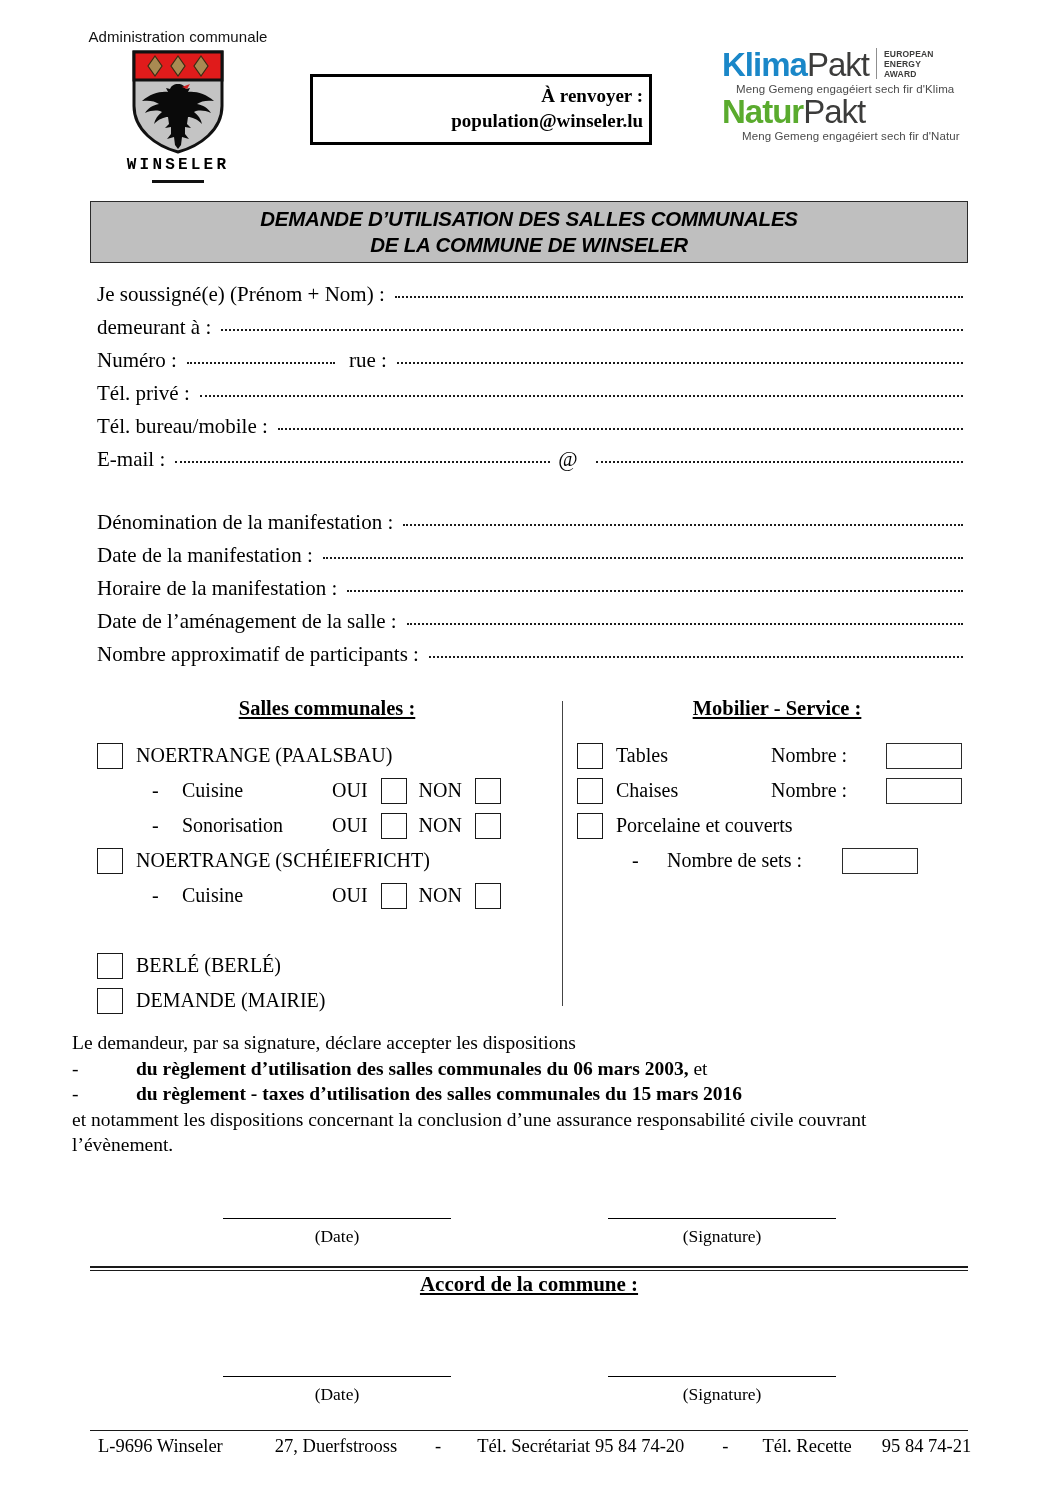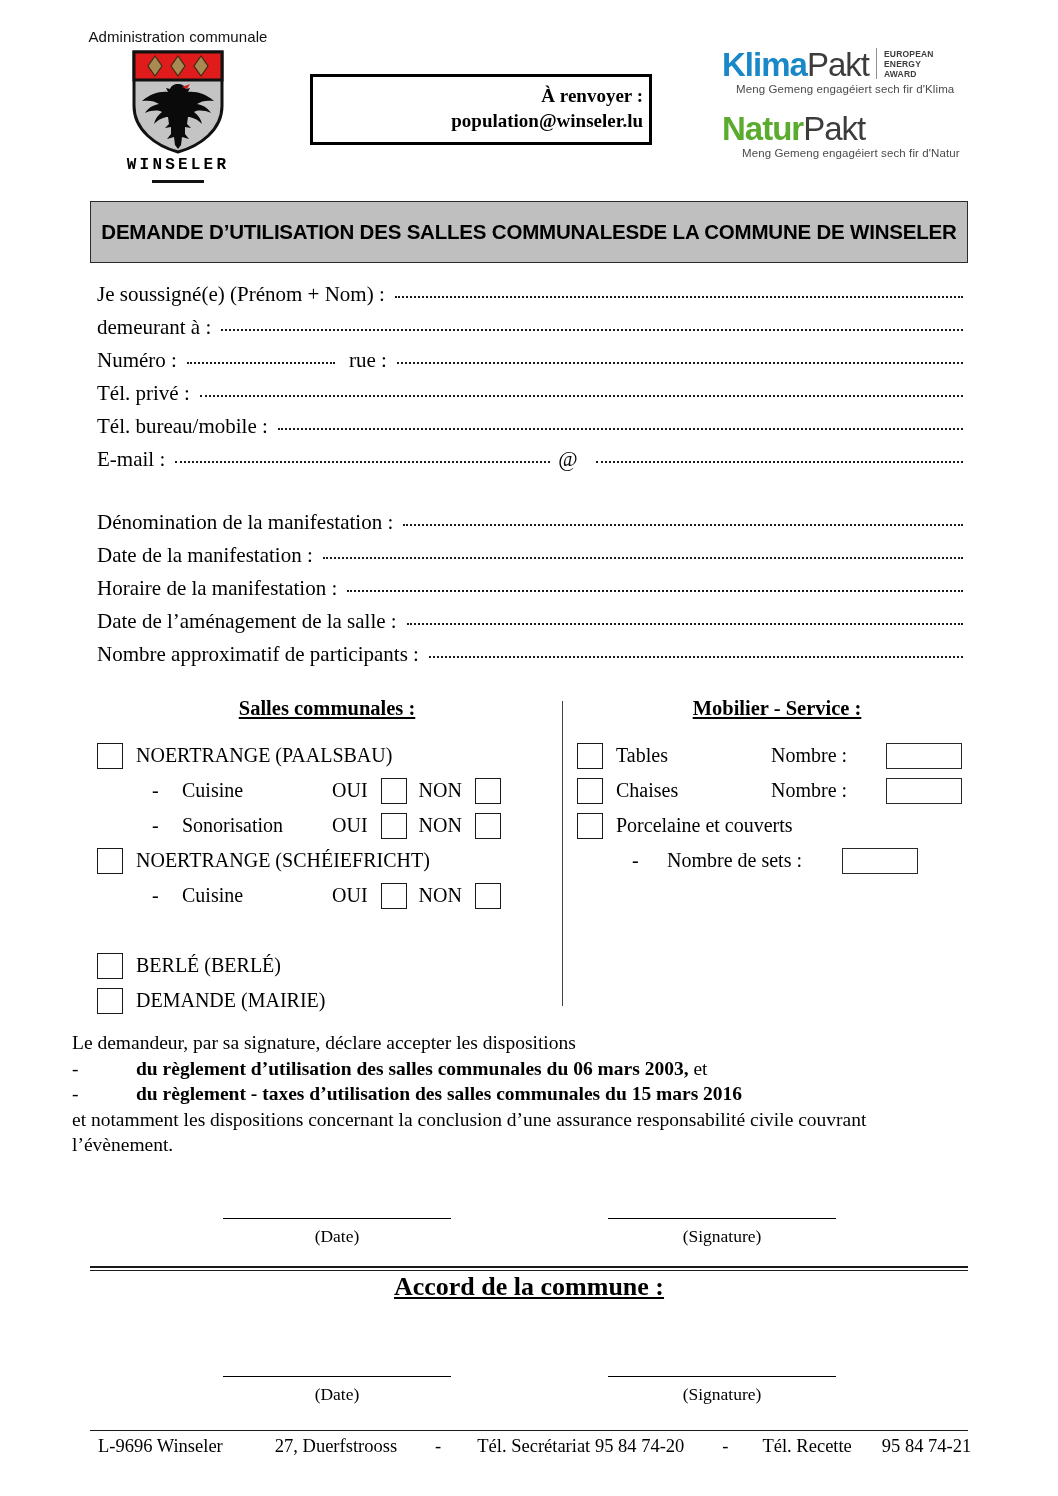--- a/index.html
+++ b/index.html
@@ -116,7 +116,6 @@
     white-space: nowrap;
   }
   .natur {
-    margin-top: 17px;
   }
   .natur-word {
     font-family: "Liberation Sans", sans-serif;

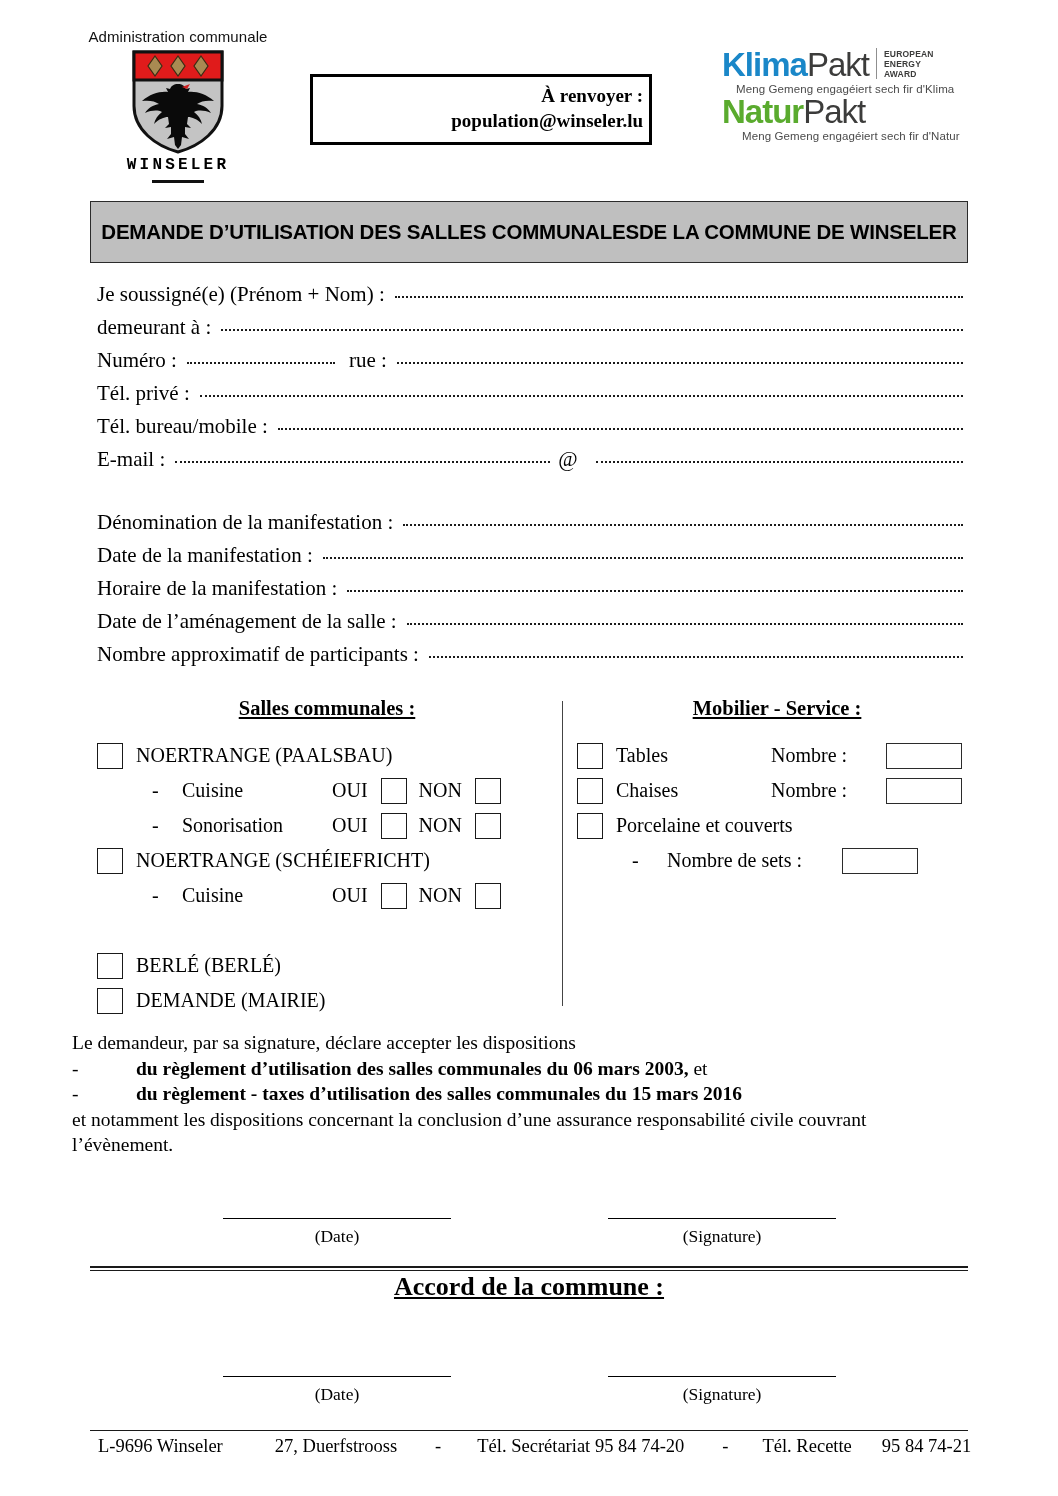--- a/index.html
+++ b/index.html
@@ -144,9 +144,10 @@
     background: #bfbfbf;
     border: 1.5px solid #2b2b2b;
     display: flex;
-    flex-direction: row;
+    flex-direction: column;
     align-items: center;
     justify-content: center;
+    font-style: italic;
   }
   .title-bar div {
     font-family: "Liberation Sans", sans-serif;

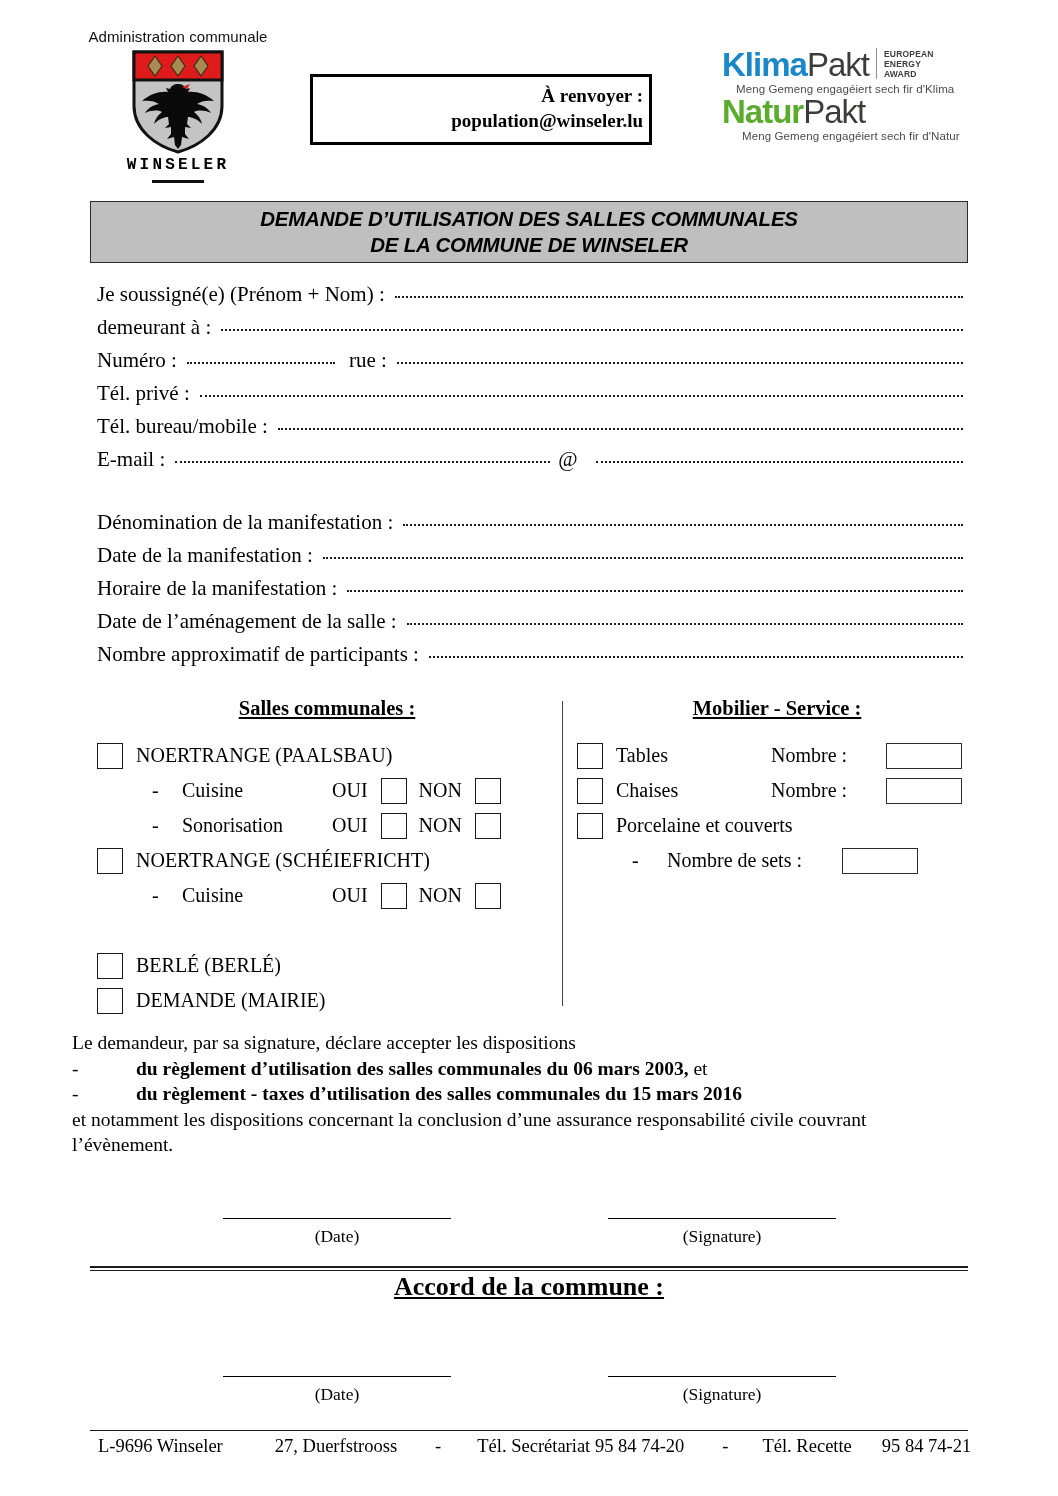--- a/index.html
+++ b/index.html
@@ -341,7 +341,7 @@
     width: 878px;
     text-align: center;
     font-weight: bold;
-    font-size: 26px;
+    font-size: 21px;
     text-decoration: underline;
   }
 

